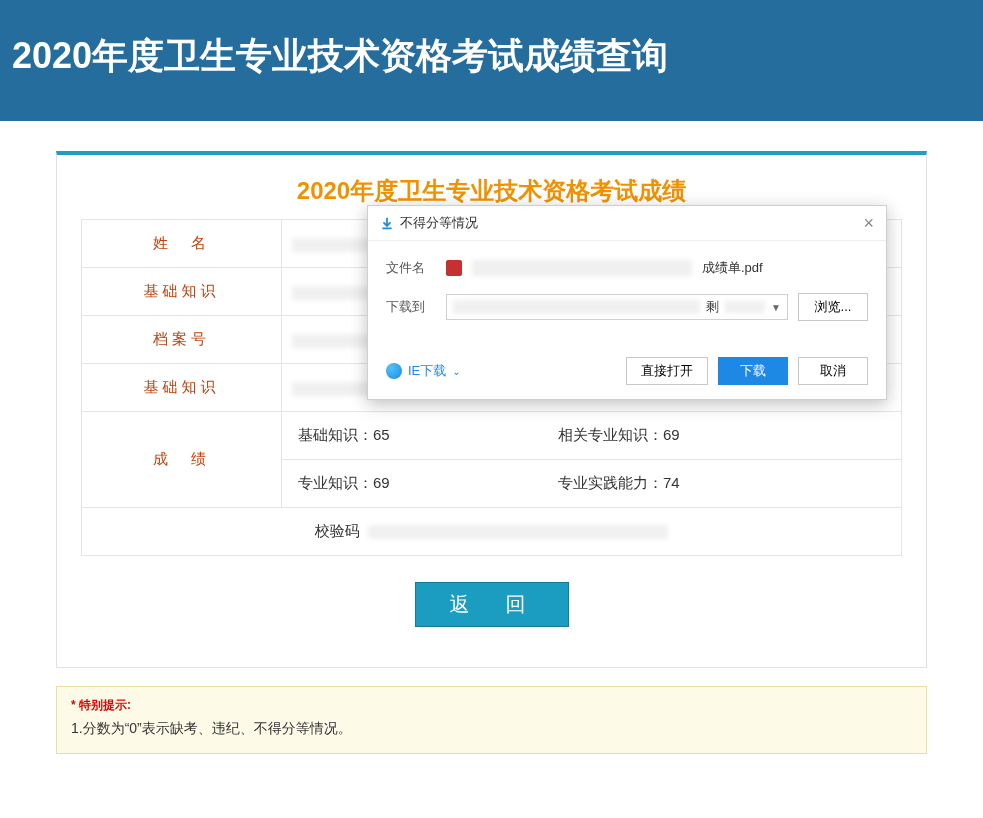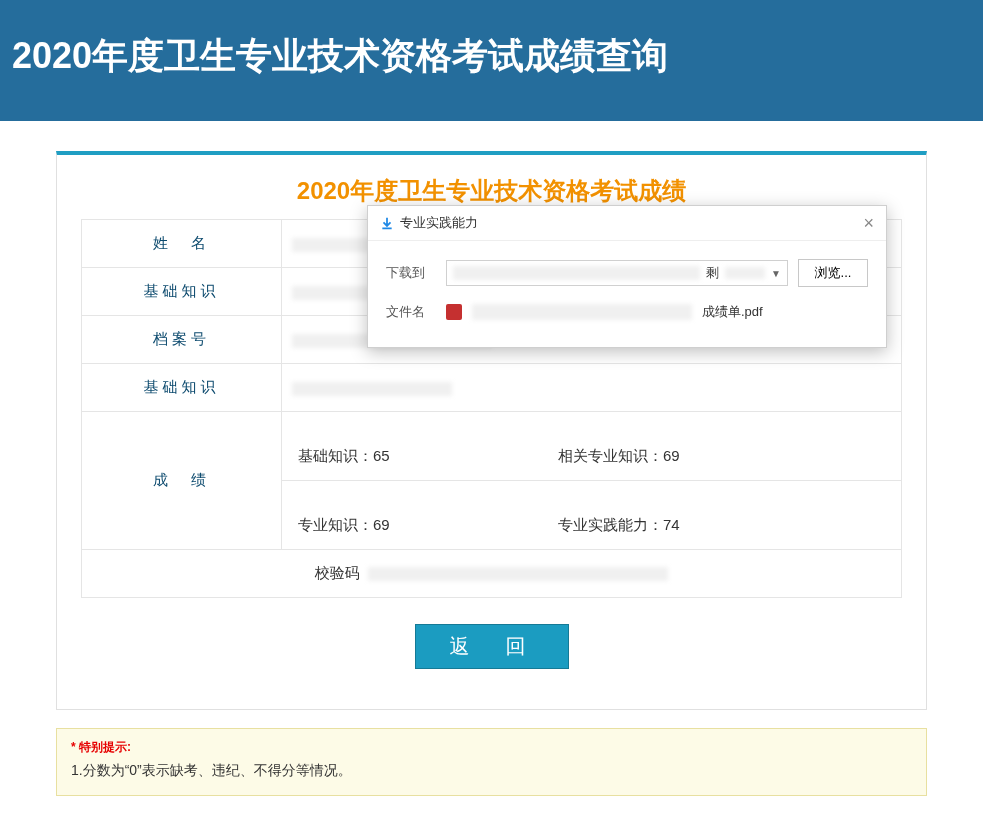--- a/index.html
+++ b/index.html
@@ -250,7 +250,7 @@
                 <path d="M12 3v12M6 11l6 6 6-6M4 21h16"></path>
               </svg>
           </span>
-          <span>专业实践能力</span>
+          <span>不得分等情况</span>
         </span>
         <span class="close-x">×</span>
       </div>

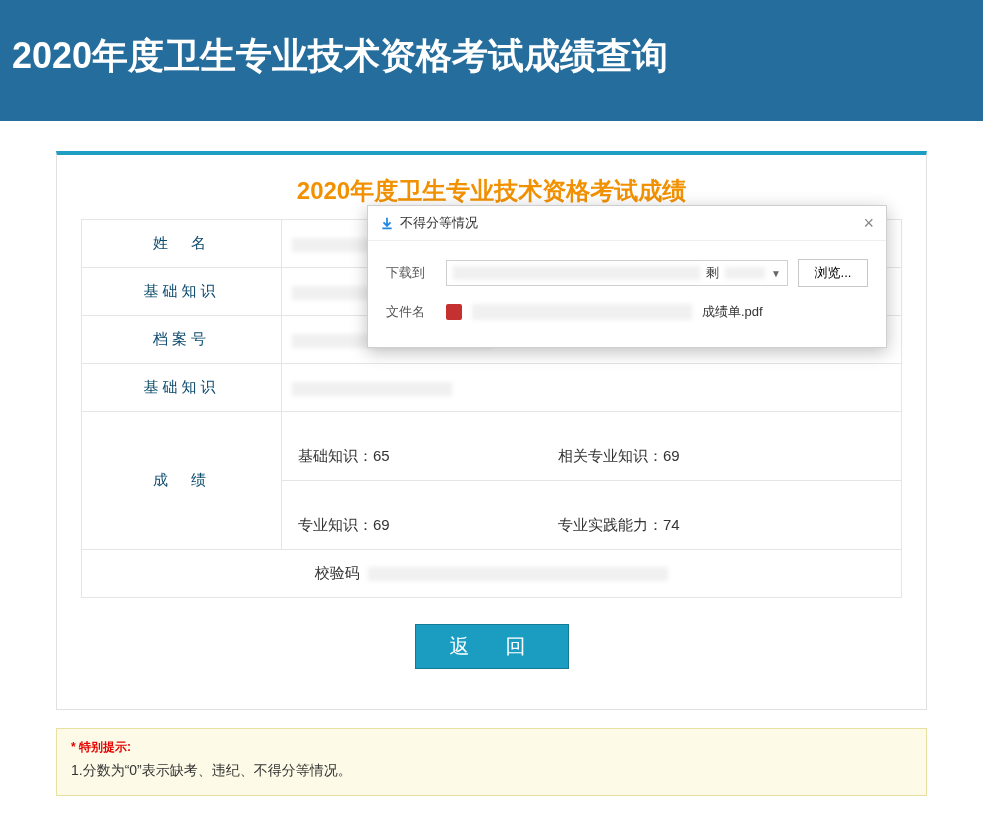--- a/index.html
+++ b/index.html
@@ -47,7 +47,7 @@
   table.info td.label {
     width: 200px;
     text-align: center;
-    color: #0c4a6e;
+    color: #c2410c;
     letter-spacing: 4px;
   }
   .score-row td { padding: 10px 10px; }

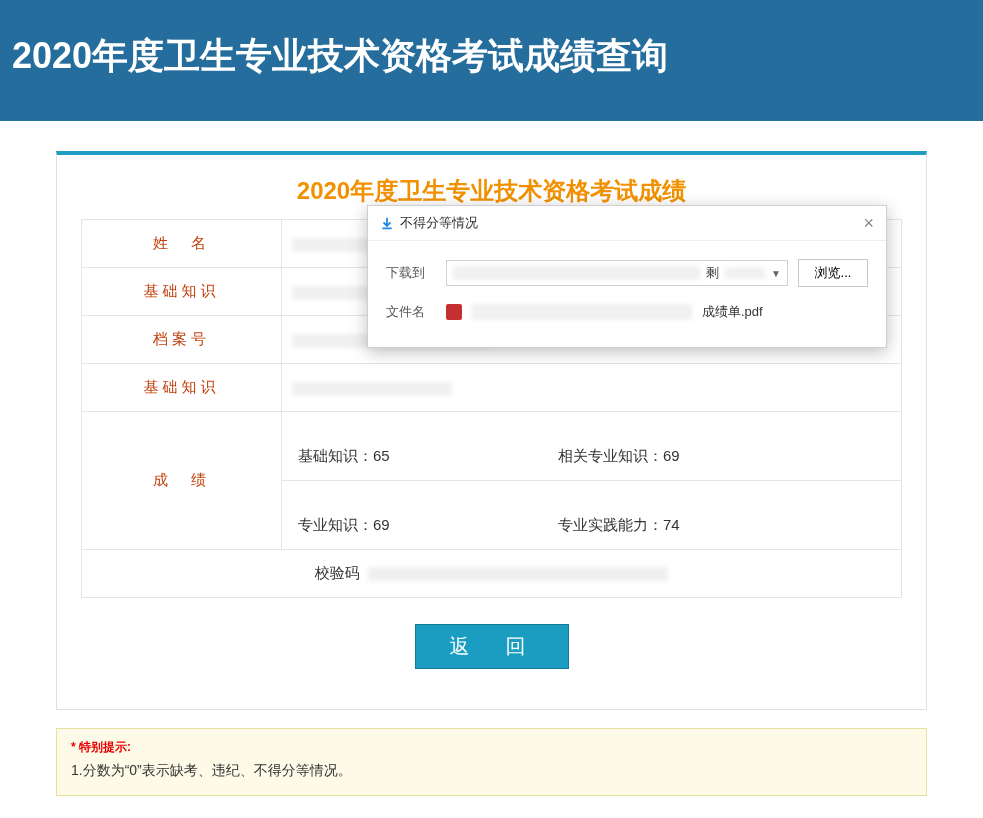--- a/index.html
+++ b/index.html
@@ -256,6 +256,12 @@
       </div>
       <div class="dlg-body">
         <div class="dlg-row">
+          <span class="lbl">文件名</span>
+          <span class="pdf-icon"></span>
+          <span class="fname-blur"></span>
+          <span>成绩单.pdf</span>
+        </div>
+        <div class="dlg-row">
           <span class="lbl">下载到</span>
           <div class="path-input">
             <span class="path-blur"></span>
@@ -265,12 +271,6 @@
           </div>
           <button class="browse-btn">浏览...</button>
         </div>
-        <div class="dlg-row">
-          <span class="lbl">文件名</span>
-          <span class="pdf-icon"></span>
-          <span class="fname-blur"></span>
-          <span>成绩单.pdf</span>
-        </div>
       </div>
     </div>
   </div>

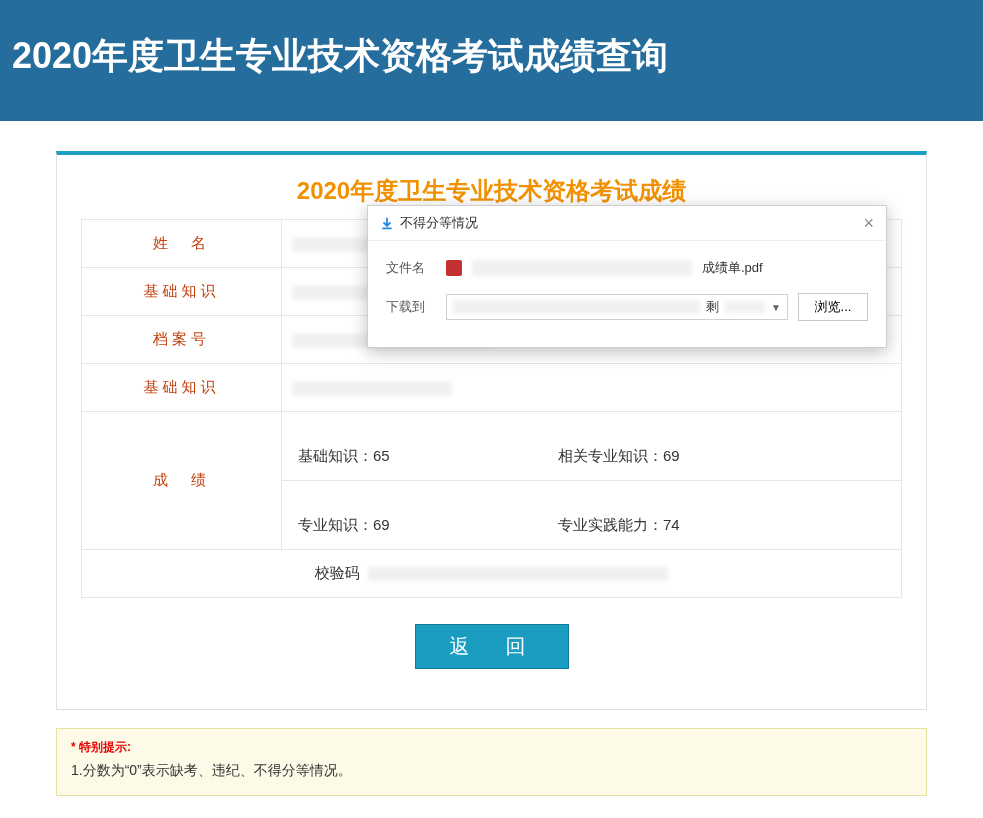--- a/index.html
+++ b/index.html
@@ -272,6 +272,18 @@
           <button class="browse-btn">浏览...</button>
         </div>
       </div>
+      <div class="dlg-foot">
+        <span class="ie-link">
+          <span class="ie-icon"></span>
+          <span>IE下载</span>
+          <span class="chev">⌄</span>
+        </span>
+        <span class="dlg-actions">
+          <button>直接打开</button>
+          <button class="primary">下载</button>
+          <button>取消</button>
+        </span>
+      </div>
     </div>
   </div>
 

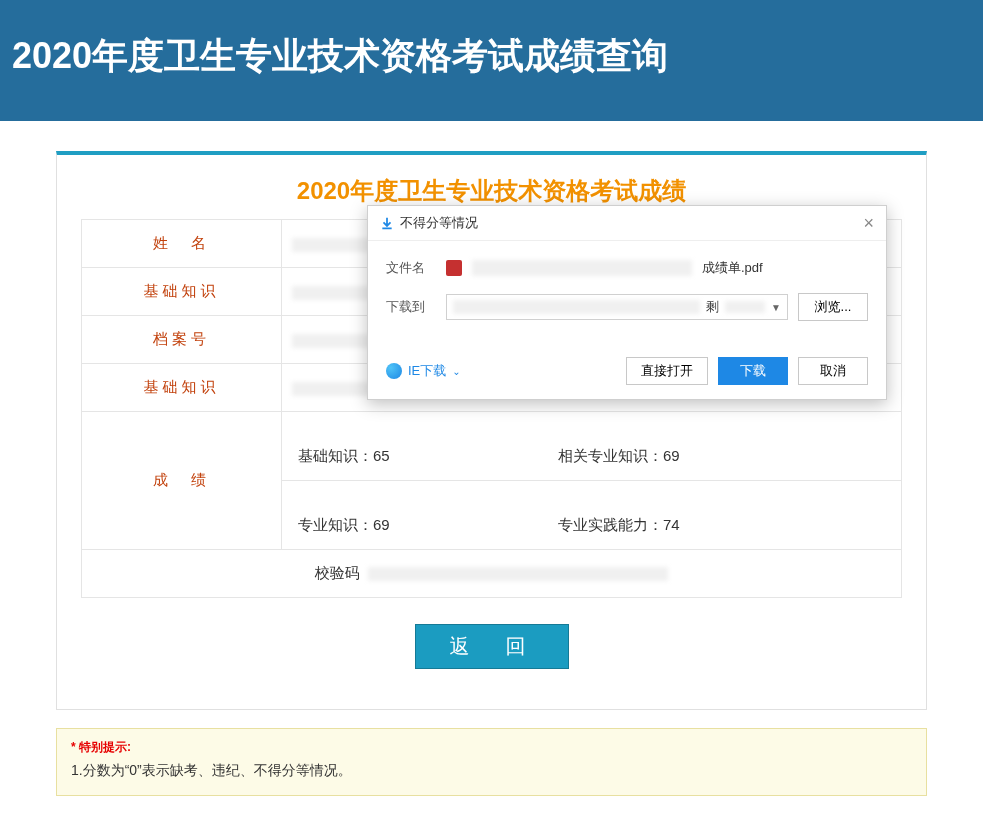--- a/index.html
+++ b/index.html
@@ -51,7 +51,7 @@
     letter-spacing: 4px;
   }
   .score-row td { padding: 10px 10px; }
-  .score-cell { display: flex; gap: 60px; flex-wrap: wrap; padding-left: 6px; margin-top: 21px;}
+  .score-cell { display: flex; gap: 60px; flex-wrap: wrap; padding-left: 6px;}
   .score-item { min-width: 200px; }
   .check-row td { text-align: center; }
   .blur {

